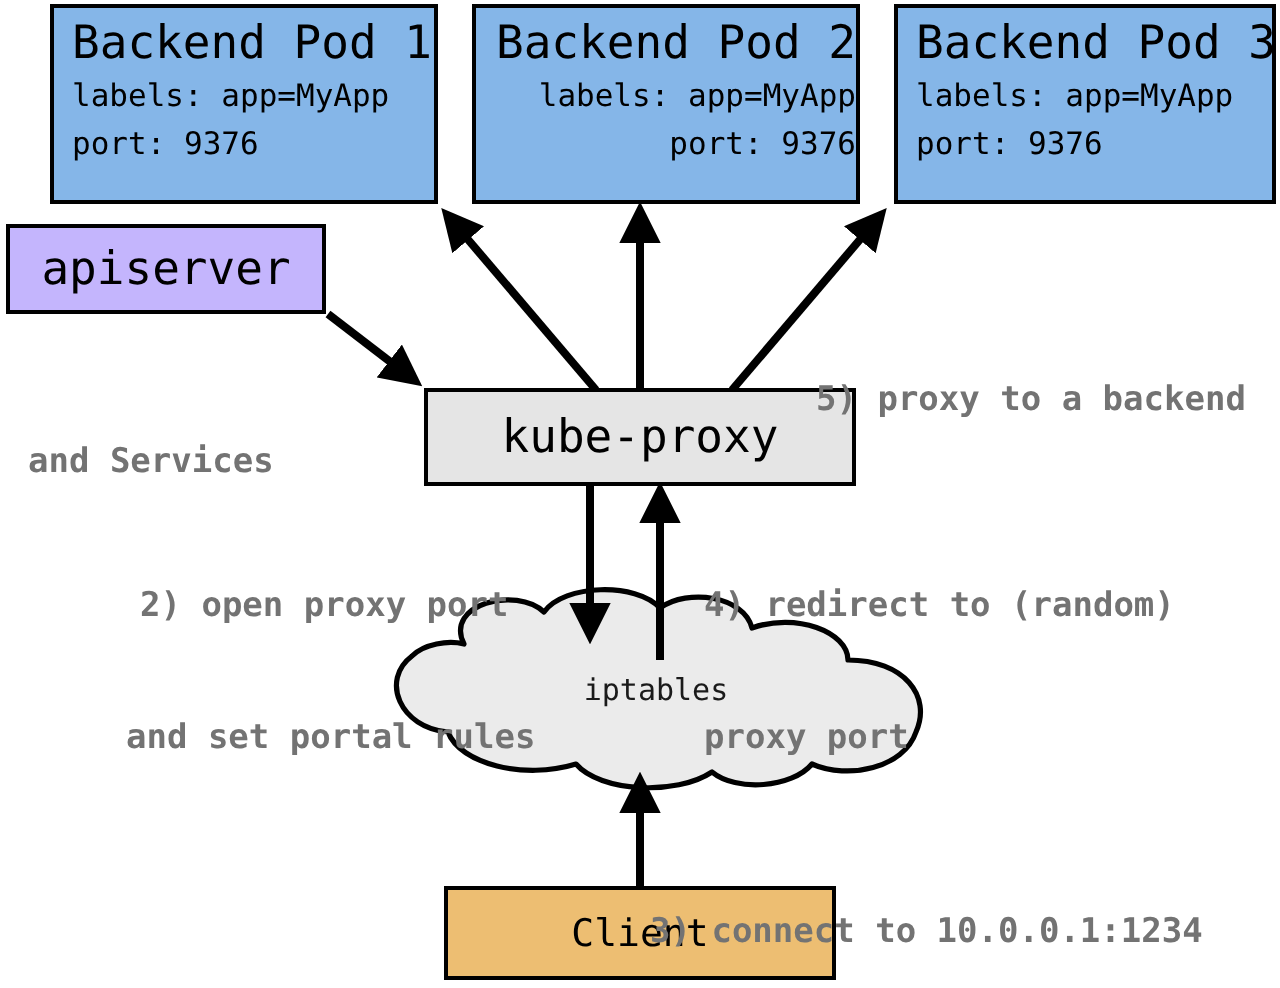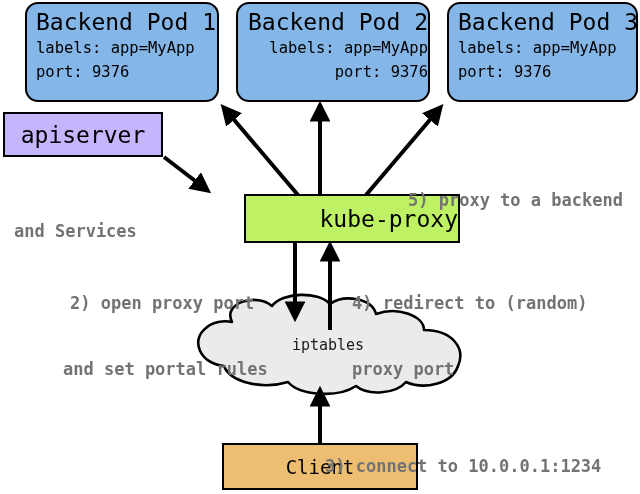--- a/index.html
+++ b/index.html
@@ -43,7 +43,6 @@
   .pod {
     background: #85b6e8;
     padding: 4px 0 0 9px;
-    border-radius: 13px;
   }
   .pod .node-title {
     font-size: 23px;

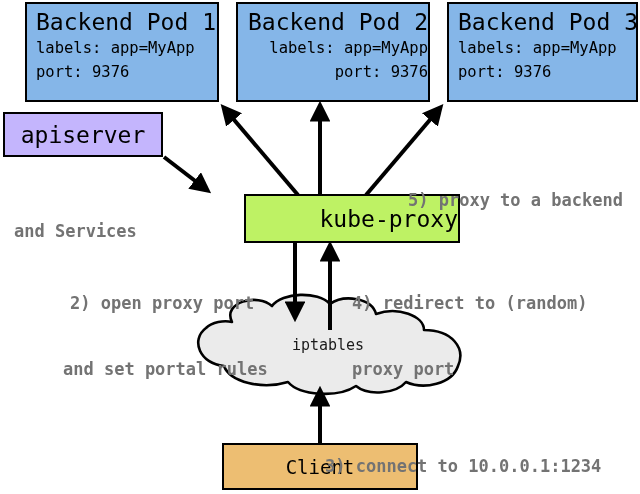--- a/index.html
+++ b/index.html
@@ -65,11 +65,10 @@
   }
   
   #node-kube-proxy {
-    background: #bef264;
+    background: #e5e5e5;
     display: flex;
     align-items: center;
-    justify-content: flex-end;
-    margin-left: 32px;
+    justify-content: center;
   }
   #node-kube-proxy .node-title {
     font-size: 23px;

